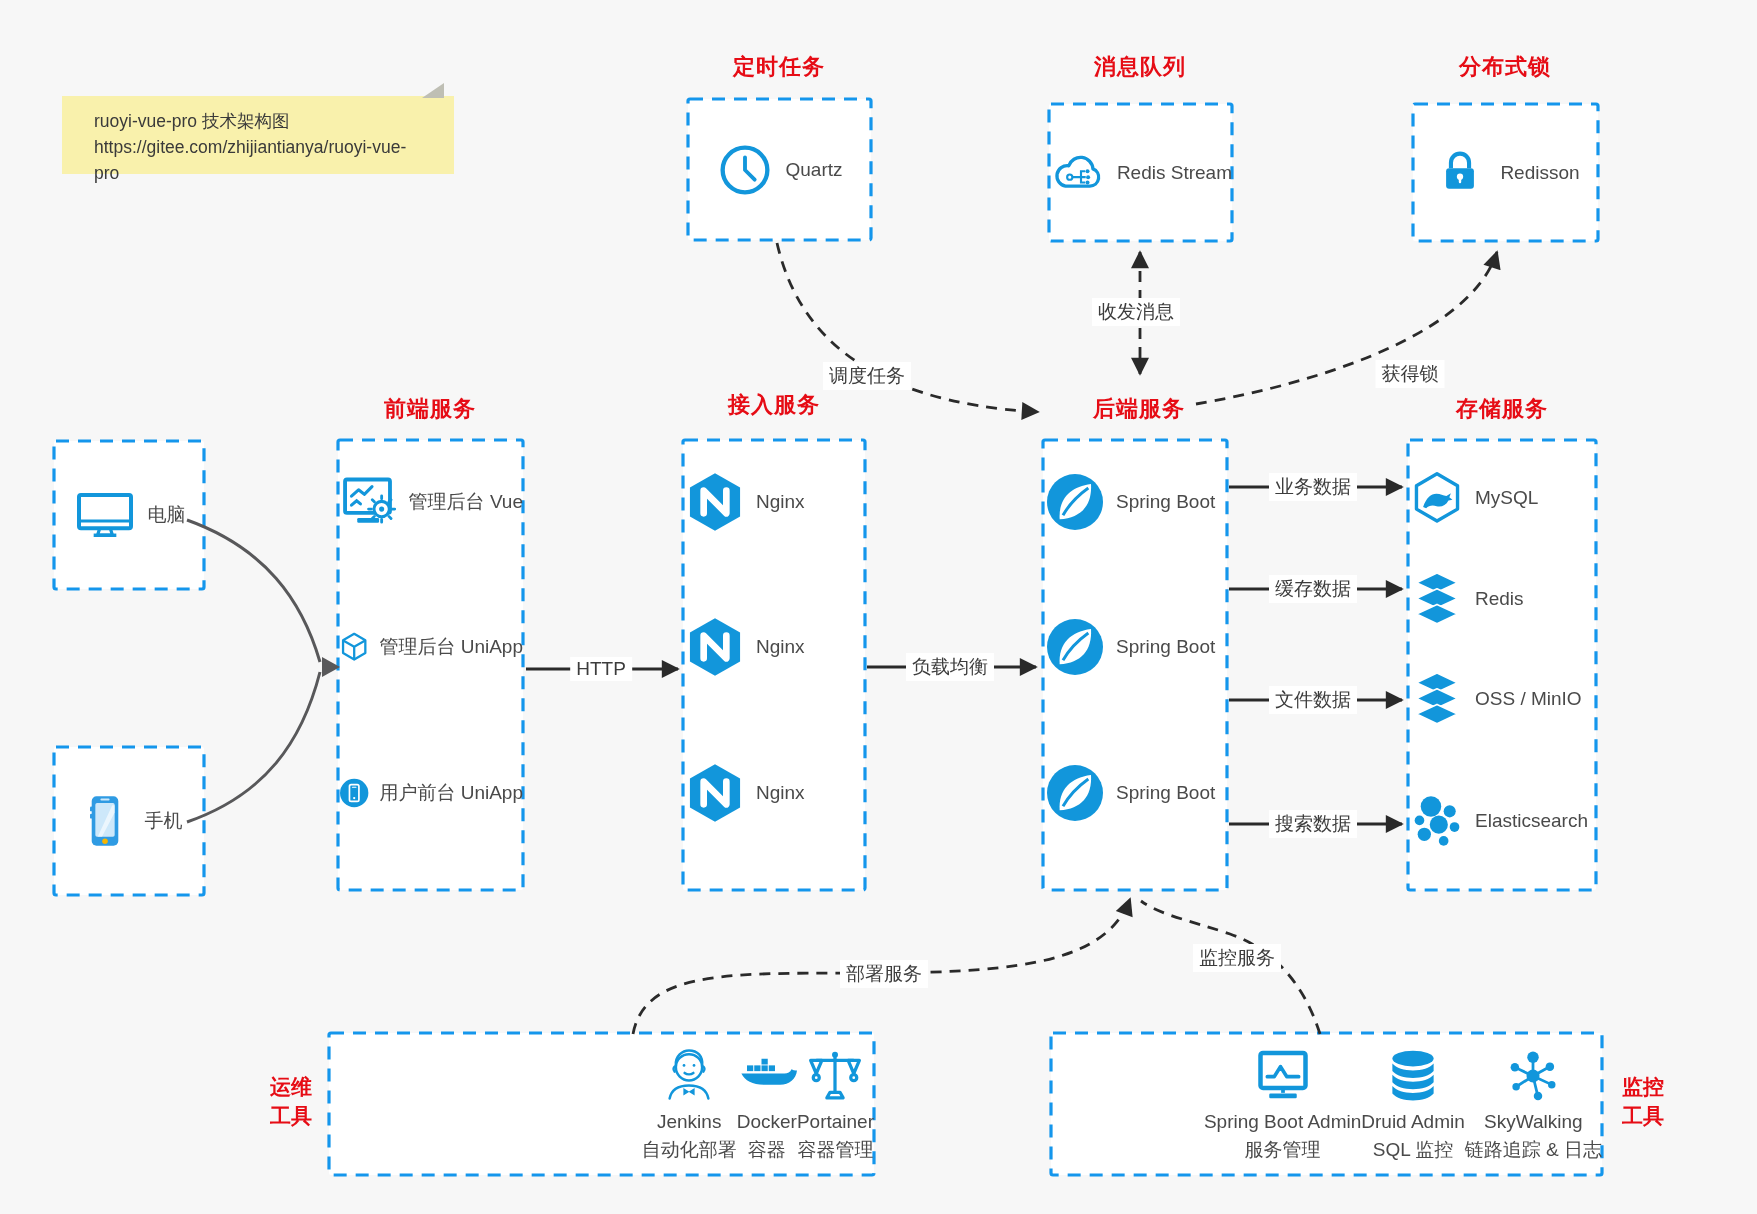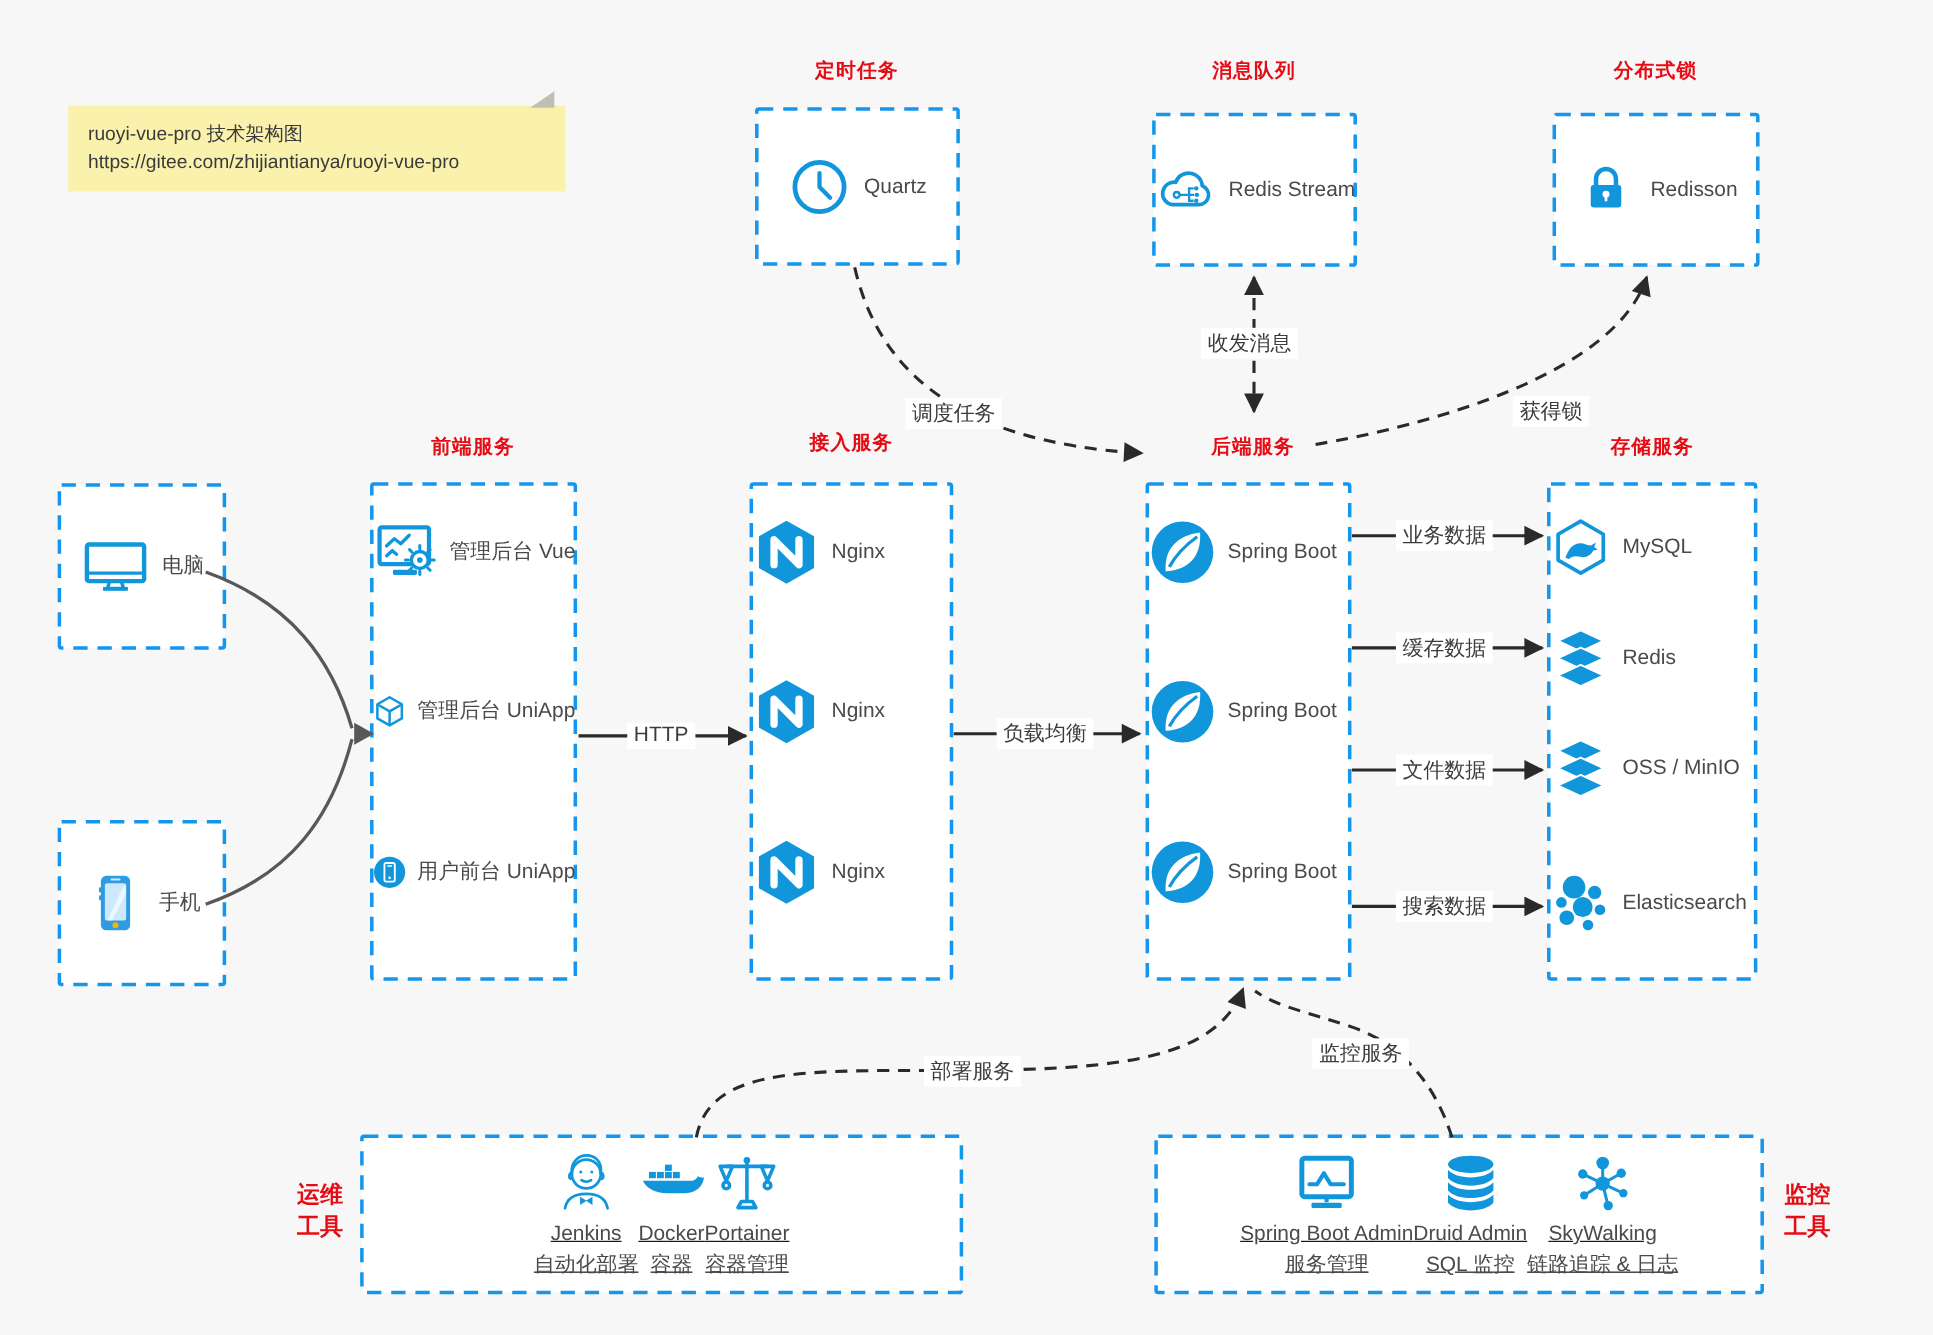--- a/index.html
+++ b/index.html
@@ -11,7 +11,7 @@
   .note-fold{position:absolute;right:10px;top:-13px;width:0;height:0;
         border-left:22px solid transparent;border-bottom:15px solid #bfbfb4;}
   .gtitle{position:absolute;z-index:4;transform:translateX(-50%);color:#e60c15;
-        font-size:18px;font-weight:700;white-space:nowrap;letter-spacing:1px;font-family:Liberation Mono, monospace;}
+        font-size:22px;font-weight:700;white-space:nowrap;letter-spacing:1px;font-family:Liberation Mono, monospace;}
   .side-title{position:absolute;z-index:4;transform:translateX(-50%);color:#e60c15;
         font-size:21px;font-weight:700;line-height:29px;text-align:center;}
   .vbox{position:absolute;z-index:3;display:flex;flex-direction:row;align-items:center;

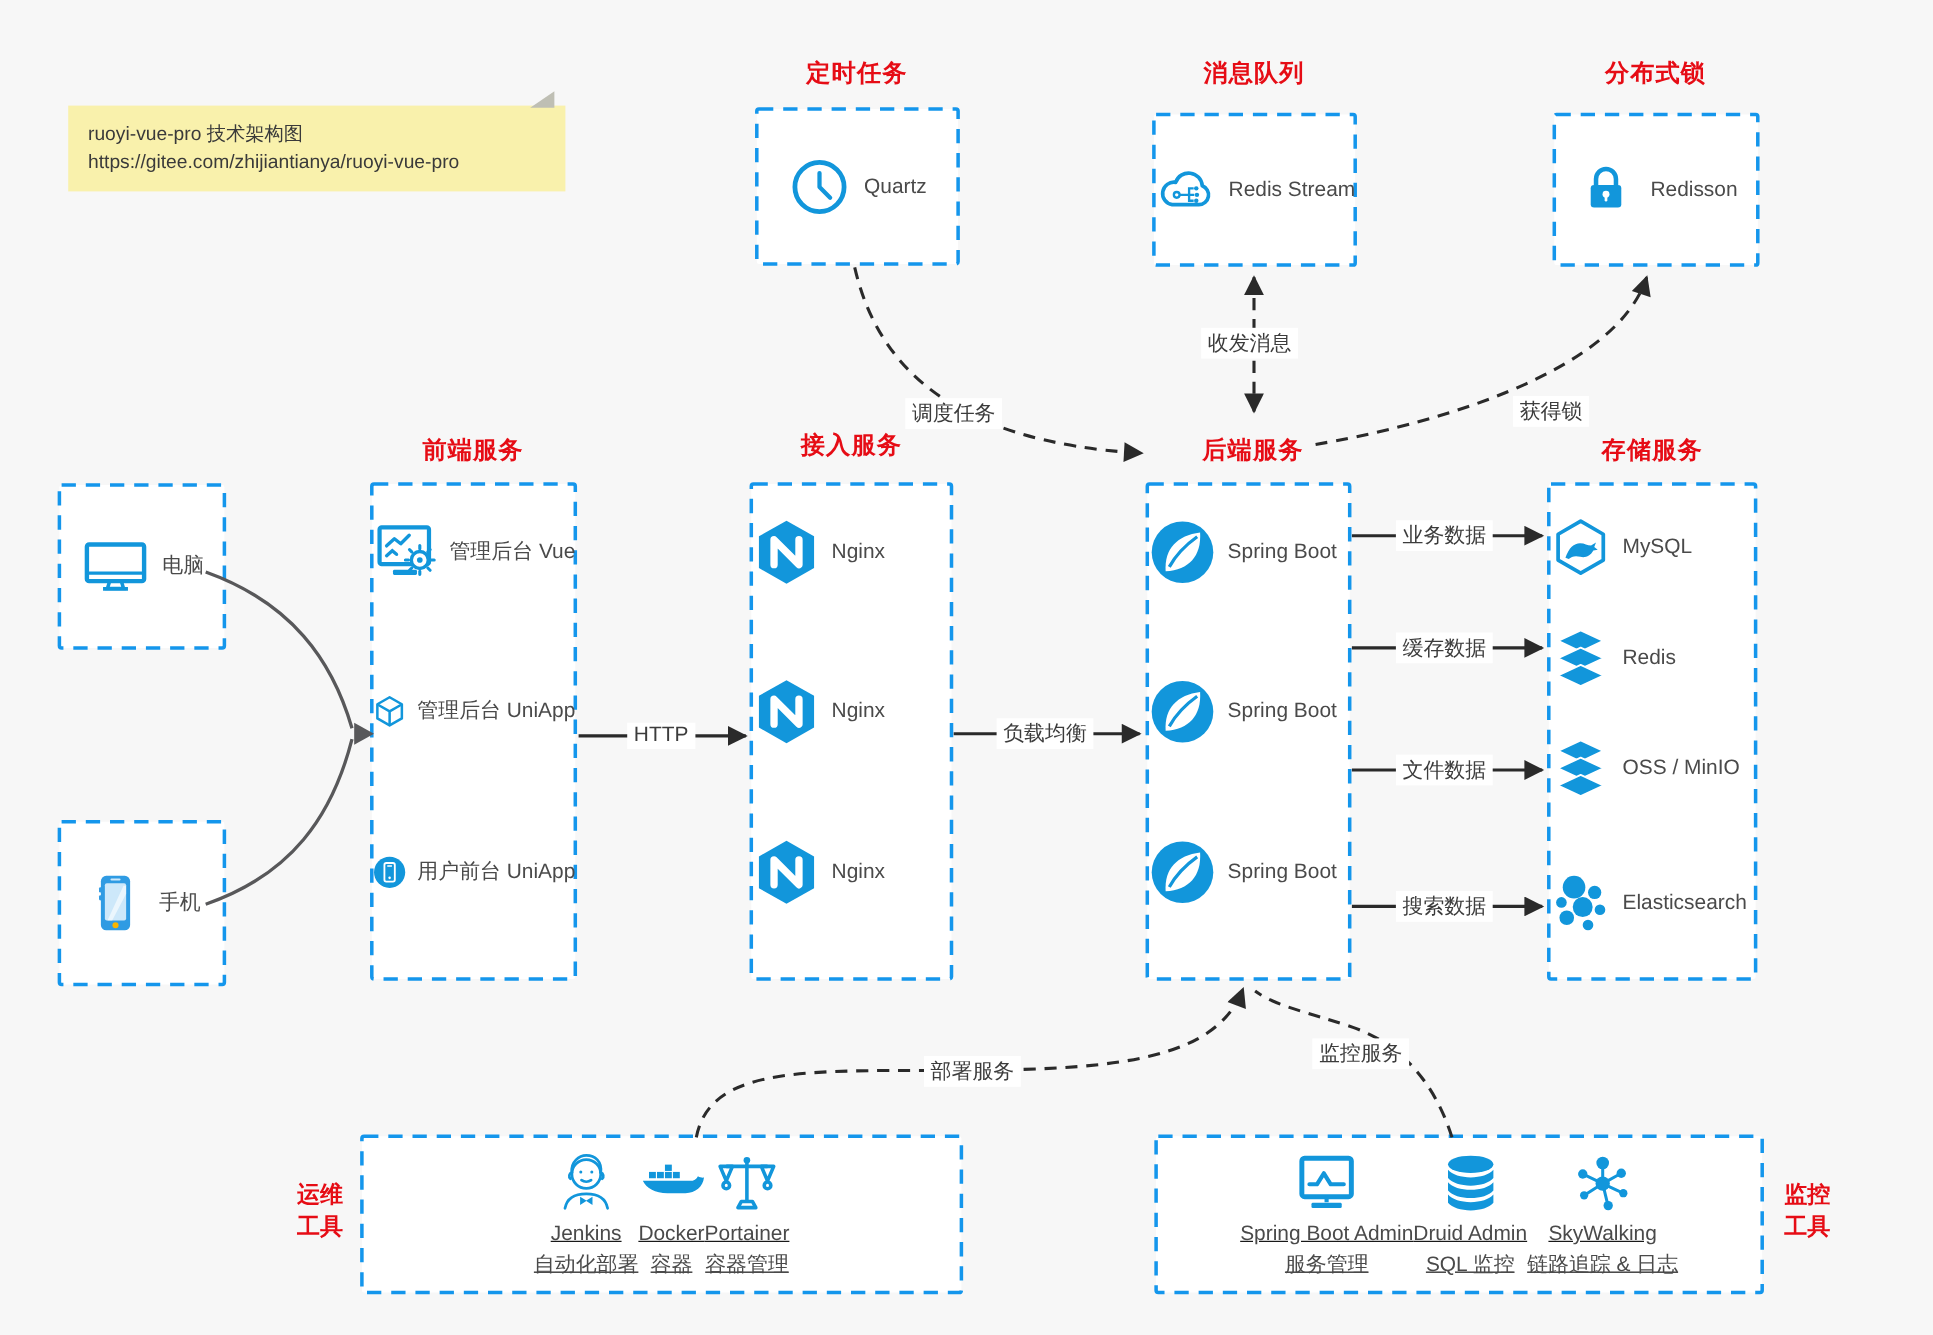--- a/index.html
+++ b/index.html
@@ -6,8 +6,8 @@
   .canvas{position:relative;width:1757px;height:1214px;background:#f7f7f7;
           font-family:"Liberation Sans",sans-serif;overflow:hidden;}
   .wires{position:absolute;left:0;top:0;z-index:1;}
-  .note{position:absolute;left:62px;top:96px;width:452px;height:78px;background:#f9f1ac;
-        z-index:3;box-sizing:border-box;padding:12px 18px;font-size:17.5px;line-height:26px;color:#3a3a3a;}
+  .note{position:absolute;left:62px;top:96px;width:392px;height:78px;background:#f9f1ac;
+        z-index:3;box-sizing:border-box;padding:12px 32px;font-size:17.5px;line-height:26px;color:#3a3a3a;}
   .note-fold{position:absolute;right:10px;top:-13px;width:0;height:0;
         border-left:22px solid transparent;border-bottom:15px solid #bfbfb4;}
   .gtitle{position:absolute;z-index:4;transform:translateX(-50%);color:#e60c15;

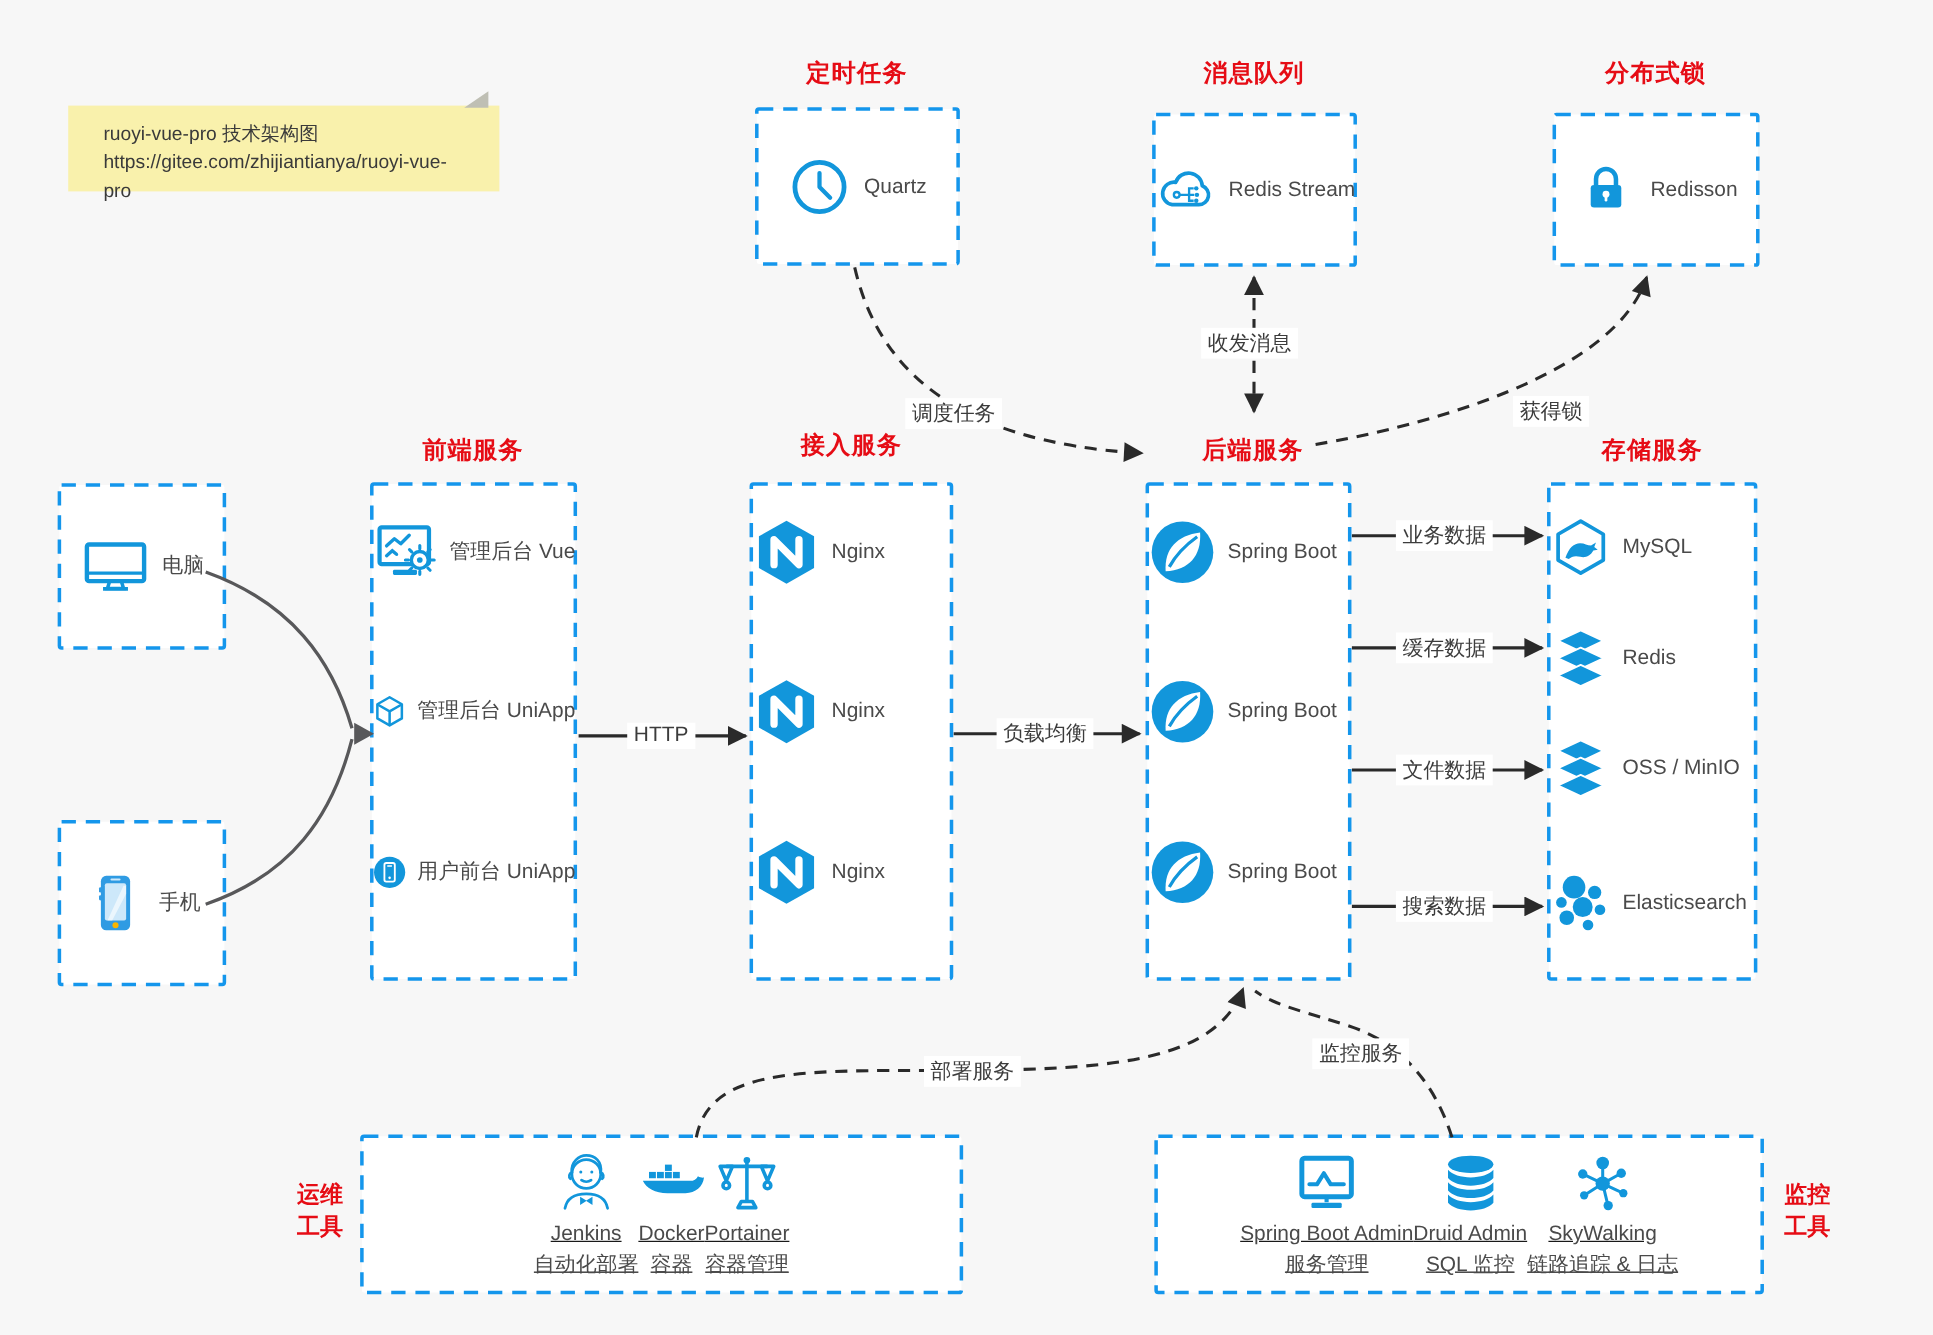--- a/index.html
+++ b/index.html
@@ -18,7 +18,7 @@
         justify-content:center;gap:11px;}
   .col{position:absolute;z-index:3;}
   .node{position:absolute;left:0;right:0;display:flex;align-items:center;gap:9px;}
-  .hbox{position:absolute;z-index:3;display:flex;justify-content:center;align-items:center;text-decoration:underline;}
+  .hbox{position:absolute;z-index:3;display:flex;justify-content:flex-end;align-items:center;}
   .bitem{display:flex;flex-direction:column;align-items:center;gap:4px;}
   .nlabel,.nsub{font-size:19px;color:#4a4a4a;white-space:nowrap;line-height:24px;}
   .icon{display:block;}

